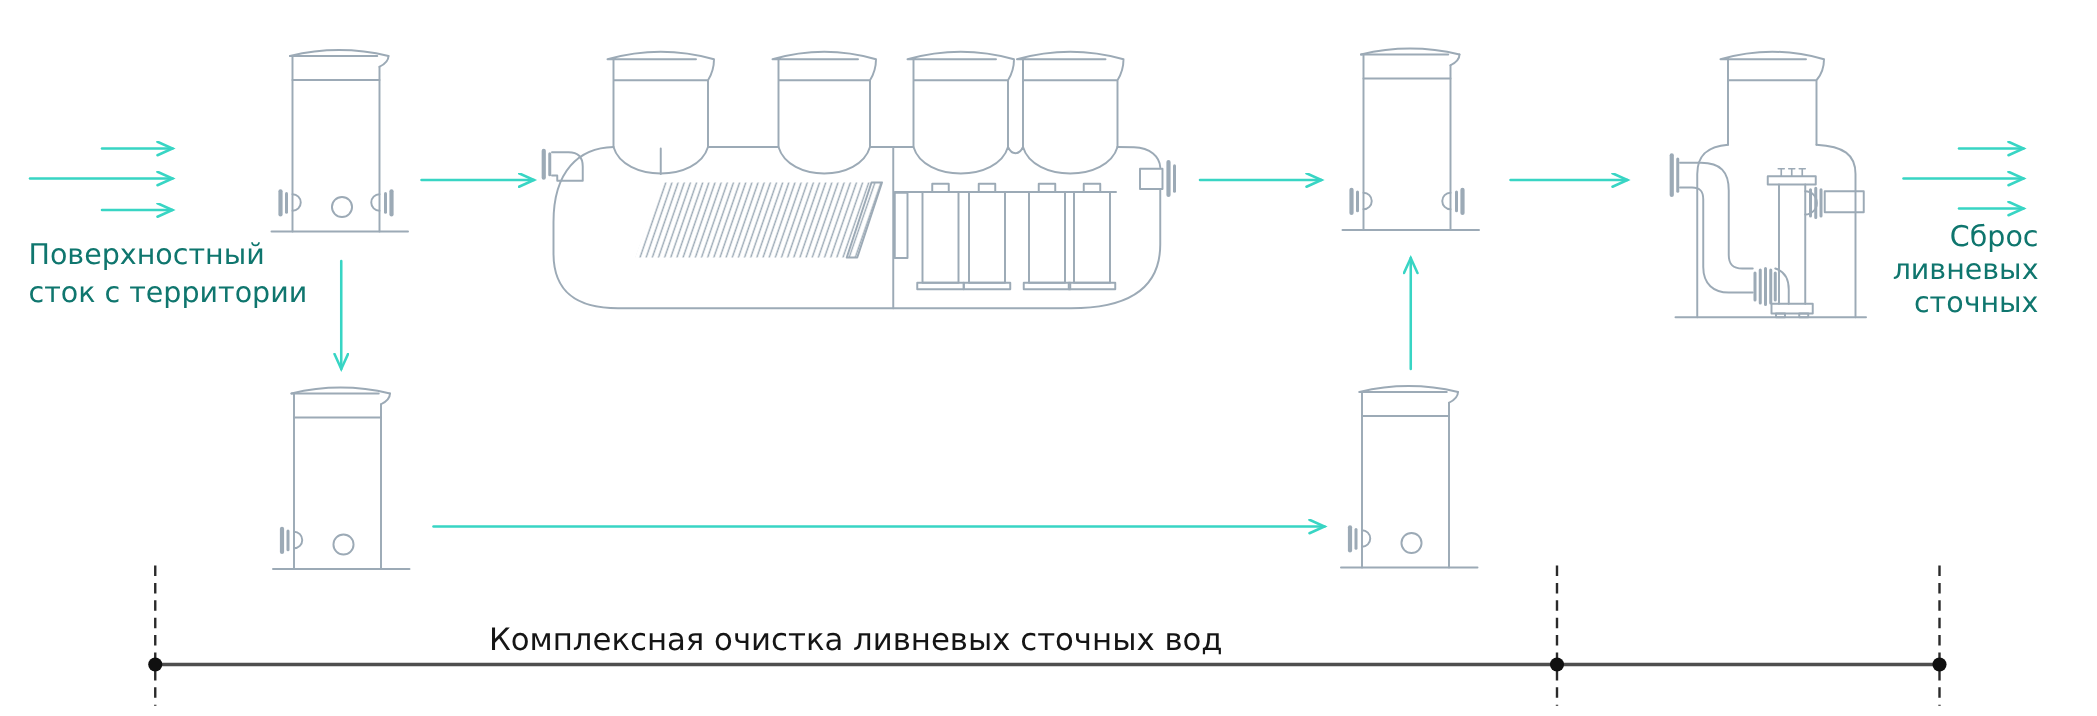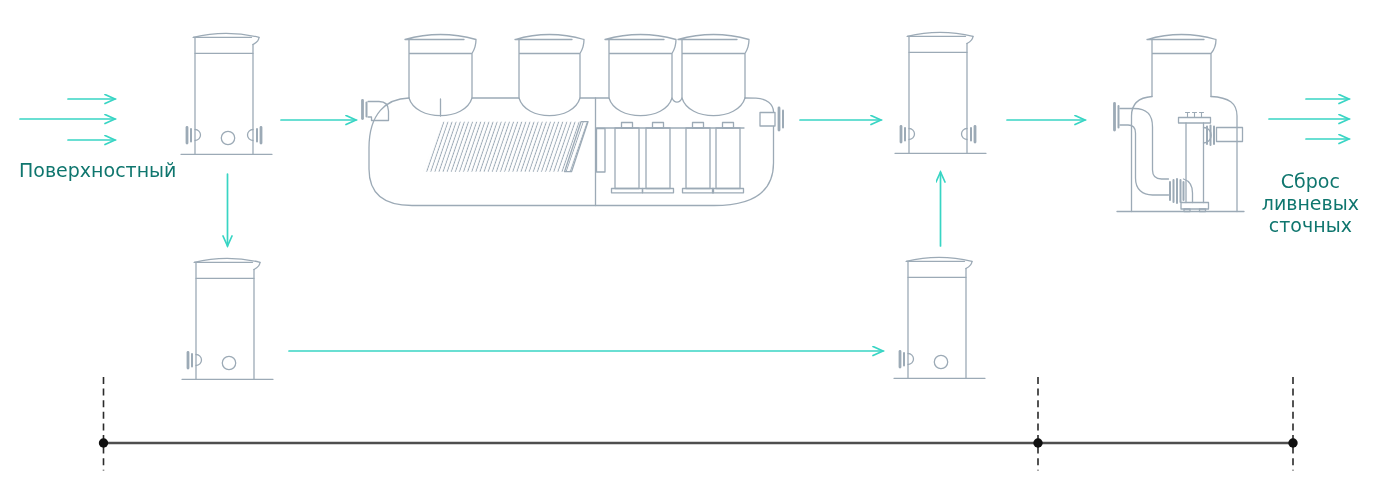--- a/index.html
+++ b/index.html
@@ -9,7 +9,7 @@
   .lbl{position:absolute;color:#0f766e}
   .lbl span{display:block}
   .lbl-inflow{left:19px;top:158px;font-size:19px;line-height:24.7px;text-align:left}
-  .lbl-outflow{right:39px;top:171px;font-size:19px;line-height:21.8px;text-align:center}
+  .lbl-outflow{right:39px;top:148px;font-size:19px;line-height:21.8px;text-align:right}
   .lbl-stage{top:414px;font-size:20.5px;line-height:25px;text-align:center;position:absolute}
   .lbl-stage-treatment{left:103px;width:935px}
   .lbl-stage-disinfection{left:1038px;width:255px}

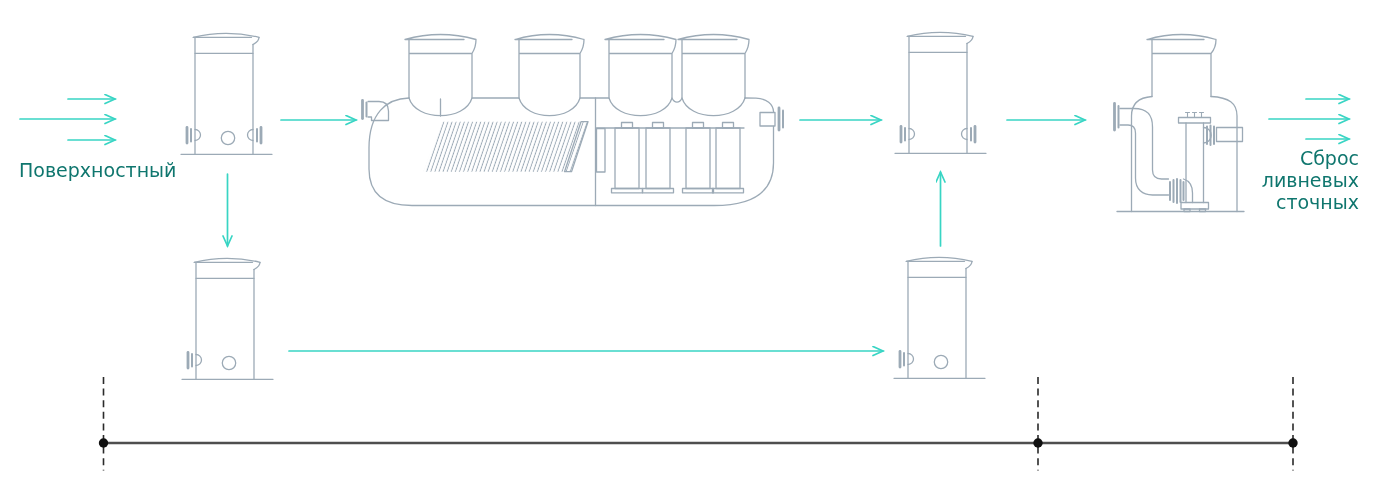--- a/index.html
+++ b/index.html
@@ -199,6 +199,7 @@
 
 <div class="lbl lbl-inflow">
   <span>Поверхностный</span>
+  <span>сток с территории</span>
 </div>
 
 <div class="lbl lbl-outflow">

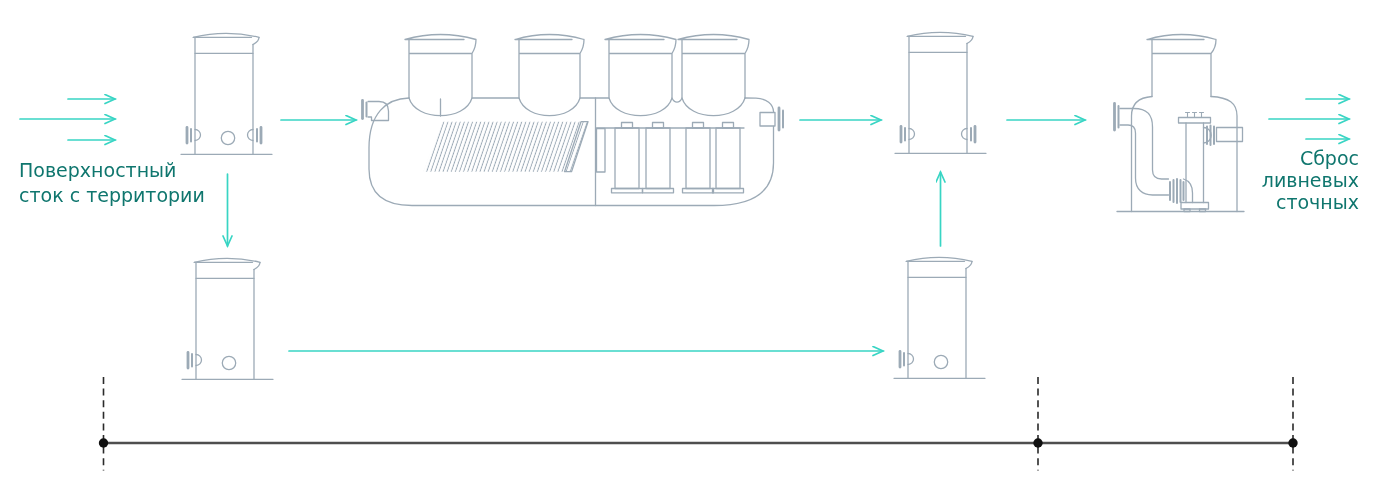--- a/index.html
+++ b/index.html
@@ -208,6 +208,7 @@
   <span>сточных</span>
 </div>
 
+<div class="lbl-stage lbl-stage-treatment">Комплексная очистка ливневых сточных вод</div>
 
 
 </div>

